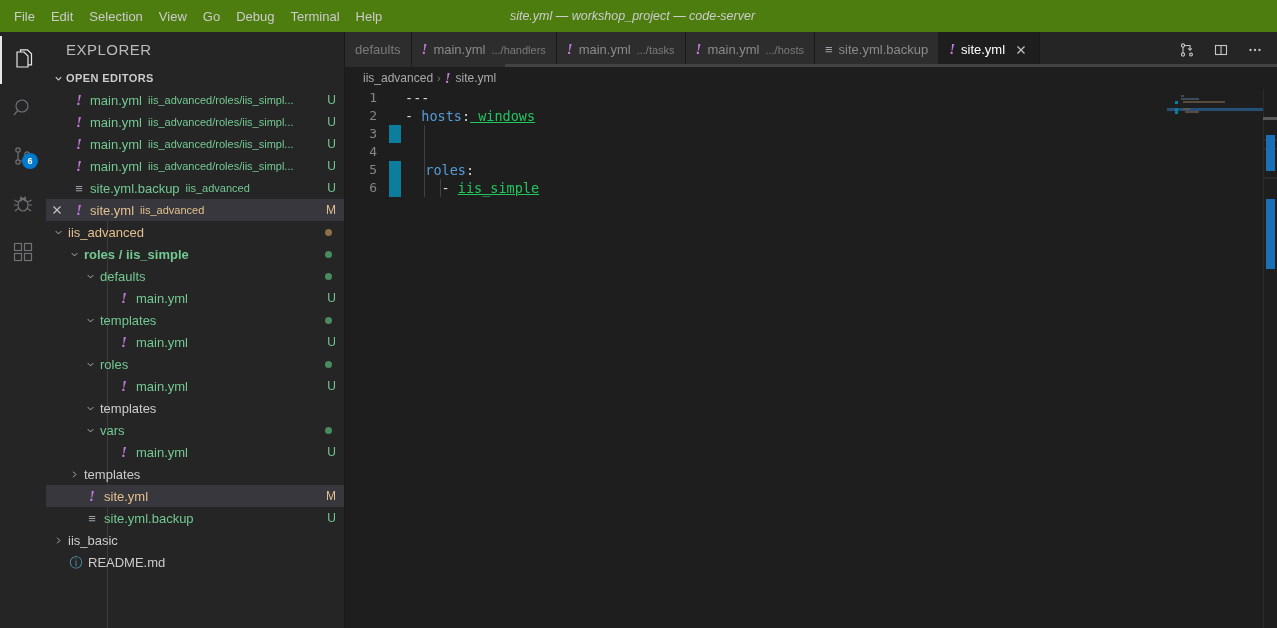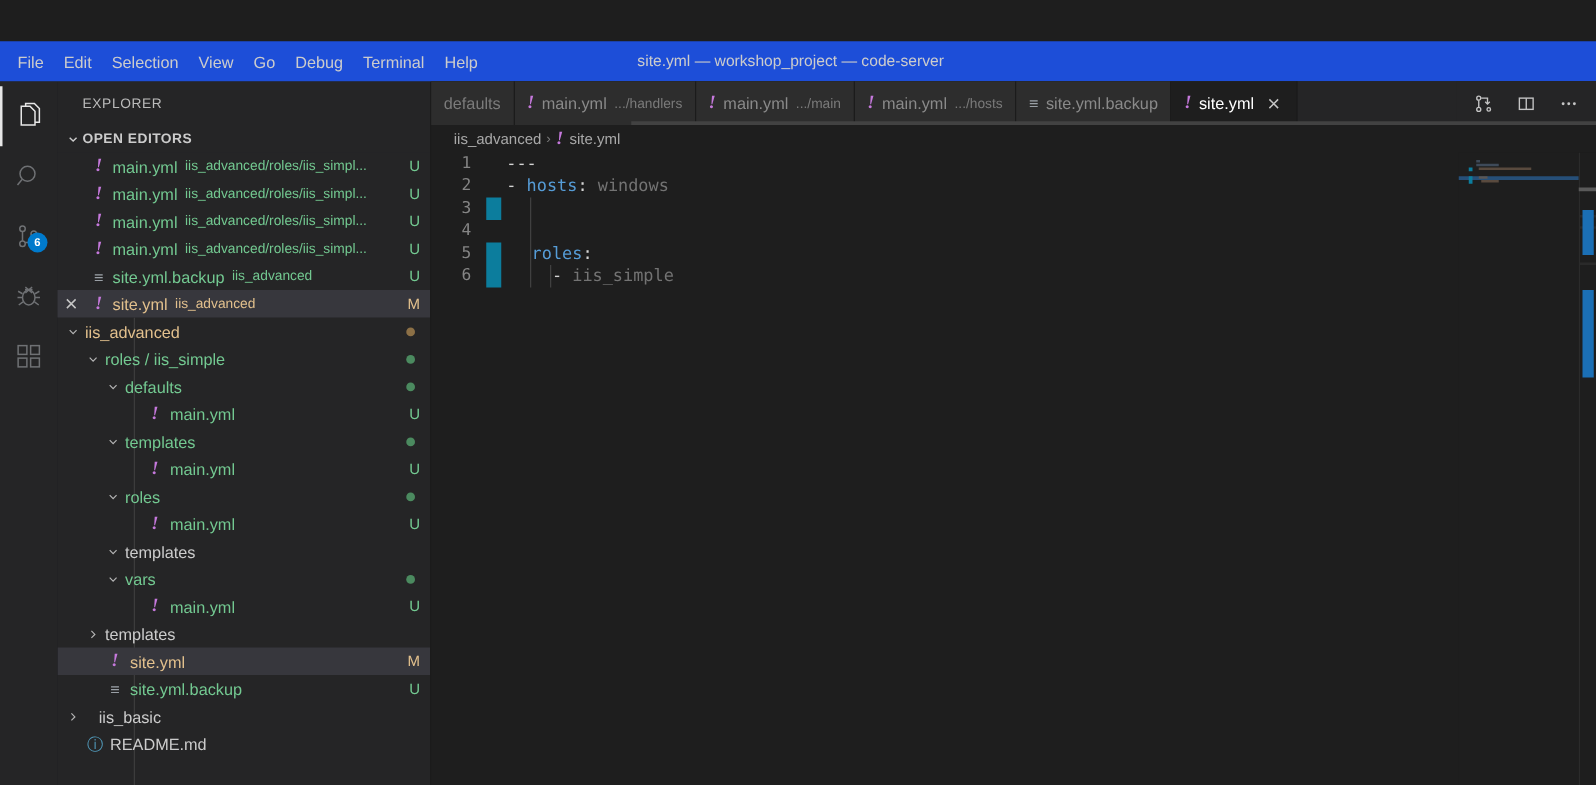--- a/index.html
+++ b/index.html
@@ -16,11 +16,10 @@
   
   .titlebar {
     height: 32px; min-height: 32px;
-    background: #1d4ed8;
+    background: #4d7c0f;
     display: flex; align-items: center;
     position: relative;
     font-size: 13px;
-    margin-top: 33px;
   }
   .menubar { display: flex; align-items: center; height: 100%; padding-left: 6px; }
   .menu-item {

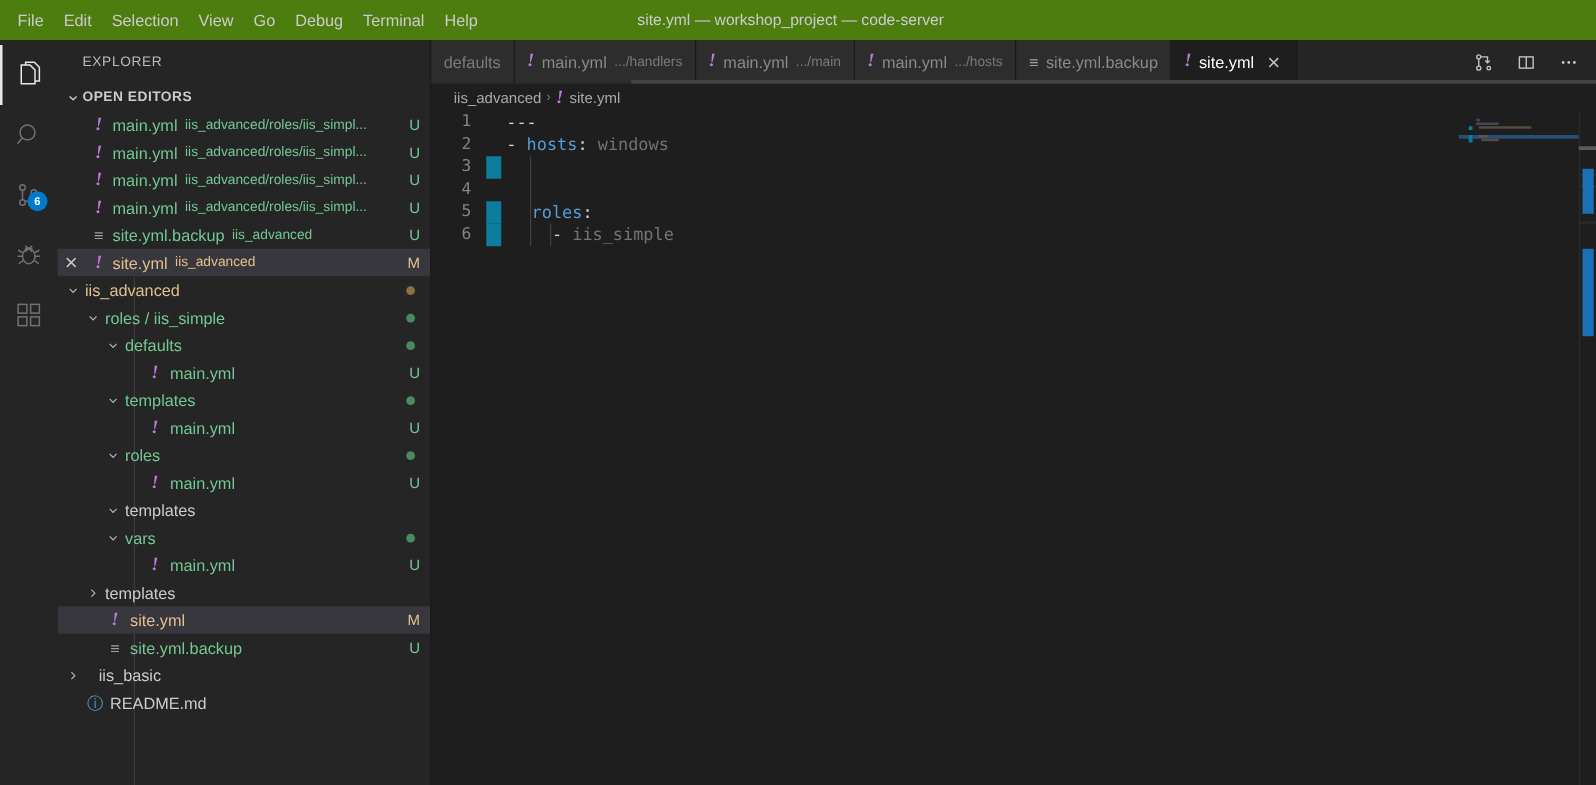--- a/index.html
+++ b/index.html
@@ -28,7 +28,7 @@
   }
   .window-title {
     position: absolute; left: 0; right: 12px; text-align: center;
-    color: #cccccc; font-size: 12.5px; pointer-events: none;
+    color: #cccccc; font-size: 12.5px; pointer-events: none; font-style: italic;
   }
 
   

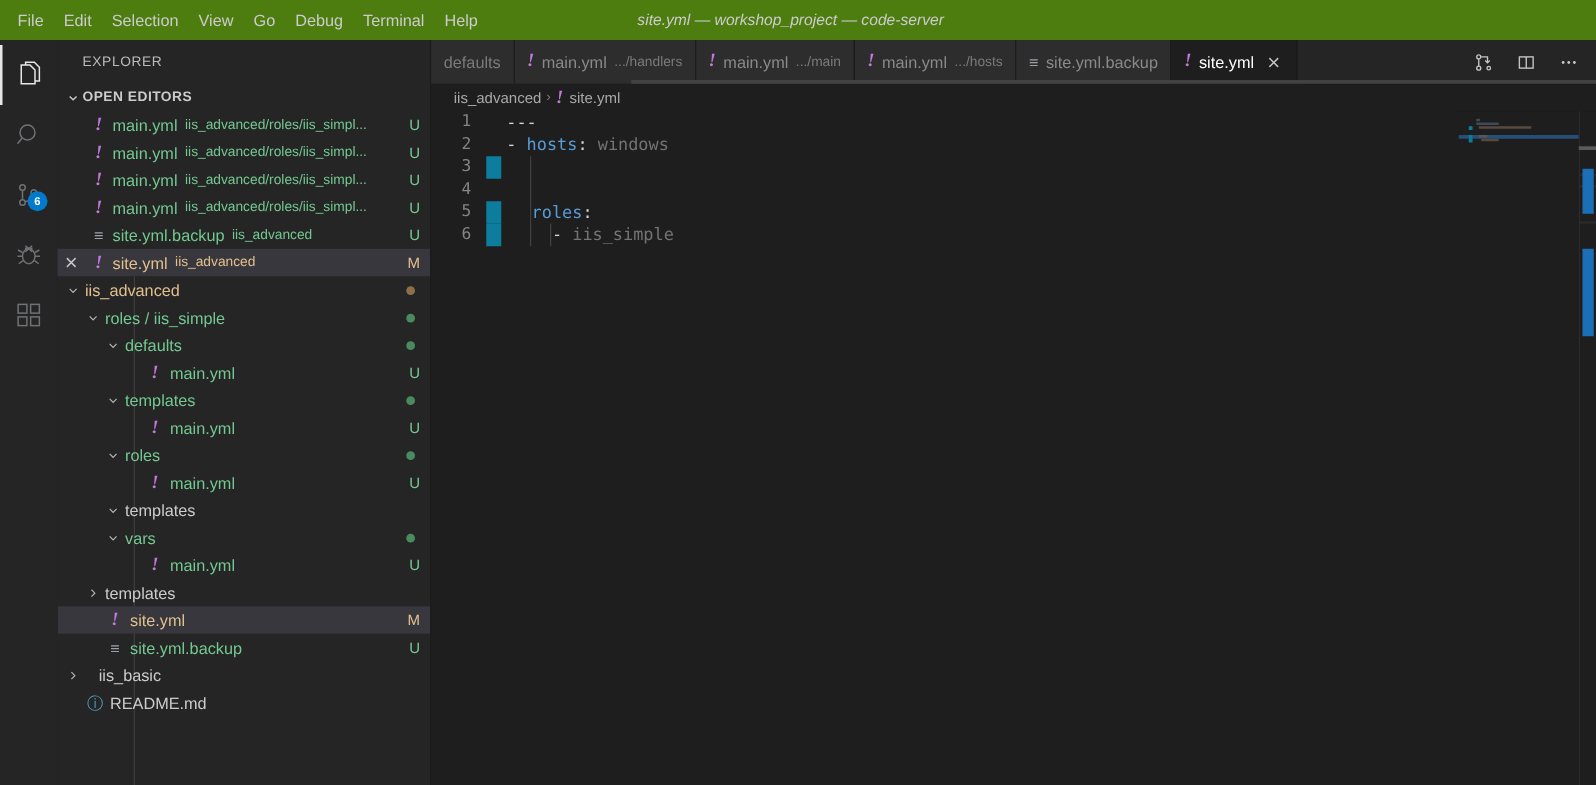--- a/index.html
+++ b/index.html
@@ -72,7 +72,7 @@
     height: 35px; min-height: 35px;
     display: flex; align-items: center;
     padding-left: 20px;
-    font-size: 11px; letter-spacing: .5px;
+    font-size: 15px; letter-spacing: .5px;
     color: #bbbbbb; text-transform: uppercase;
   }
 

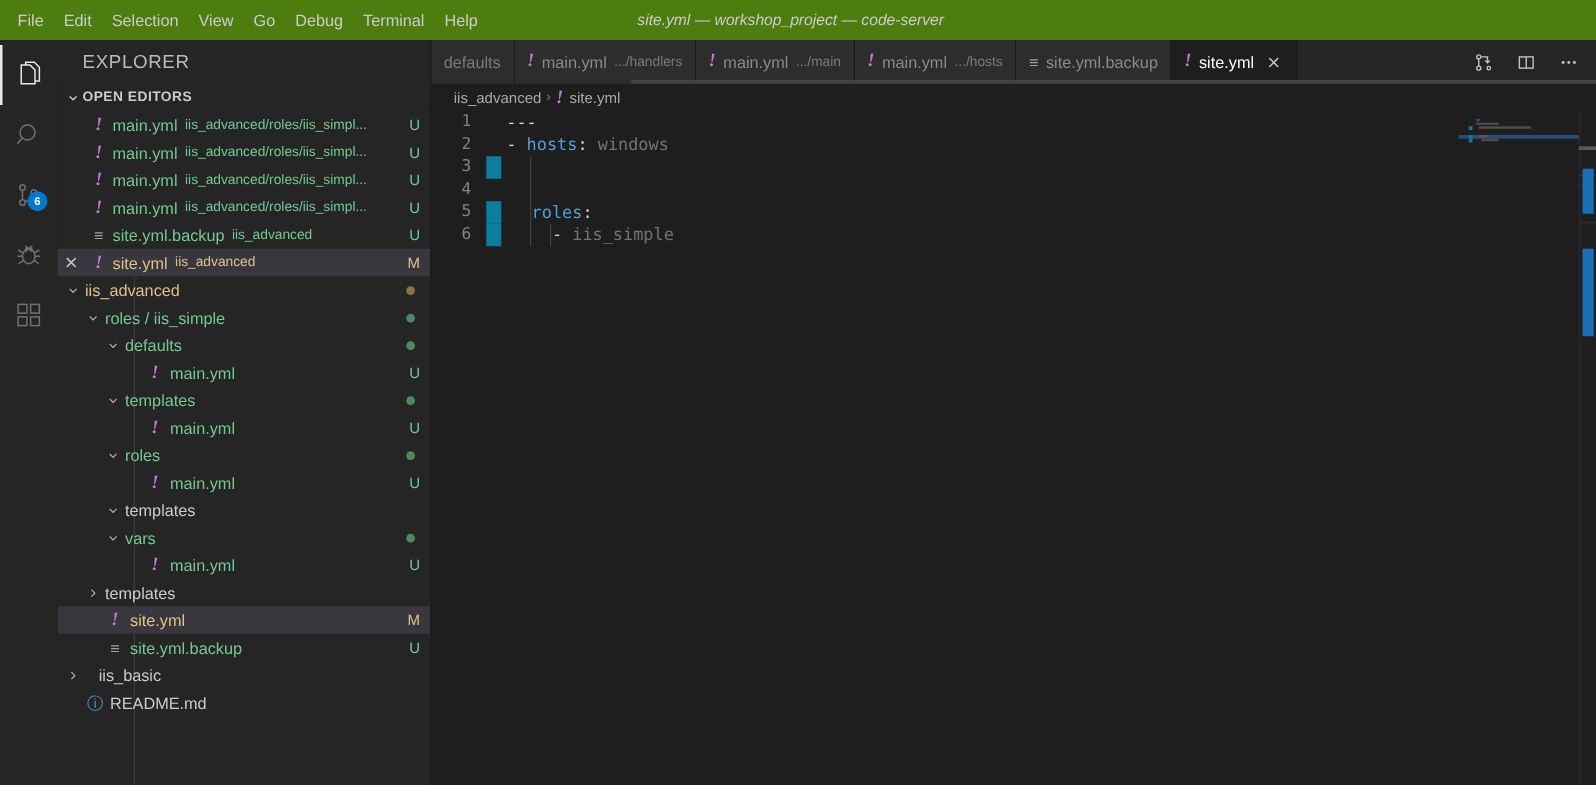--- a/index.html
+++ b/index.html
@@ -539,7 +539,7 @@
                 <span class="file-ico-yml">!</span>
               </span>
               <span>main.yml</span>
-              <span class="t-desc">.../main</span>
+              <span class="t-desc">.../tasks</span>
             </div>
             <div class="tab">
               <span class="t-ico">

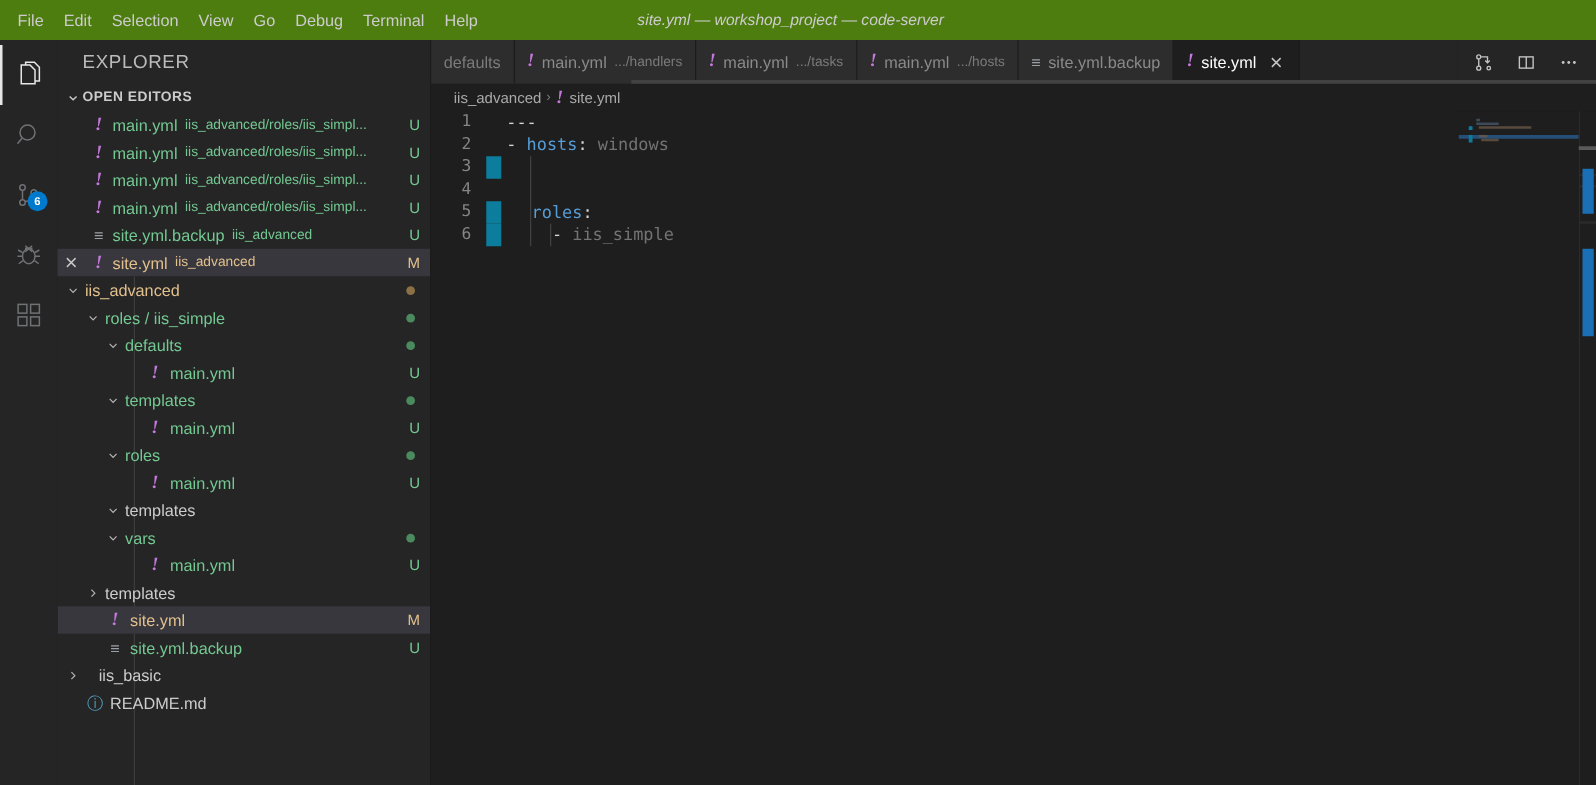--- a/index.html
+++ b/index.html
@@ -220,7 +220,7 @@
   }
   .tok-key { color: #569cd6; }
   .tok-punc { color: #d4d4d4; }
-  .tok-str { color: #737373; }
+  .tok-str { color: #22c55e; text-decoration: underline; }
   .tok-dash { color: #d4d4d4; }
 
   .minimap {

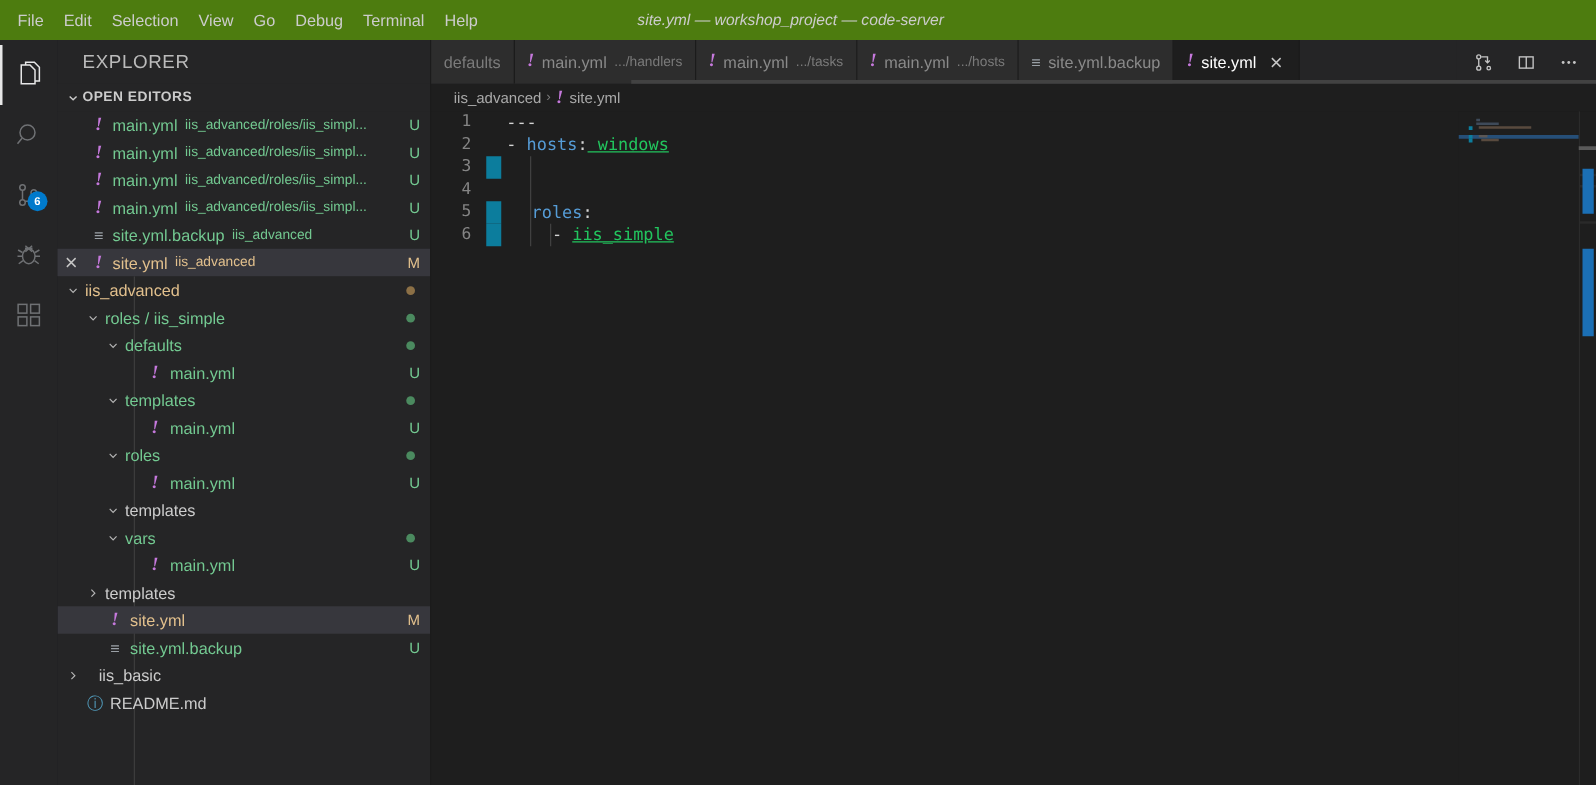--- a/index.html
+++ b/index.html
@@ -393,7 +393,7 @@
             <span class="label c-modified" style="margin-left: 2px;">iis_advanced</span>
             <span class="dot bg-modified"></span>
           </div>
-          <div class="row" style="padding-left: 20px;">
+          <div class="row" style="padding-left: 20px; font-weight: bold;">
             <span class="twisty">
               <svg viewBox="0 0 16 16" fill="none" stroke="#b5b5b5" stroke-width="1.4">
                 <path d="M4 6 L8 10 L12 6"></path>

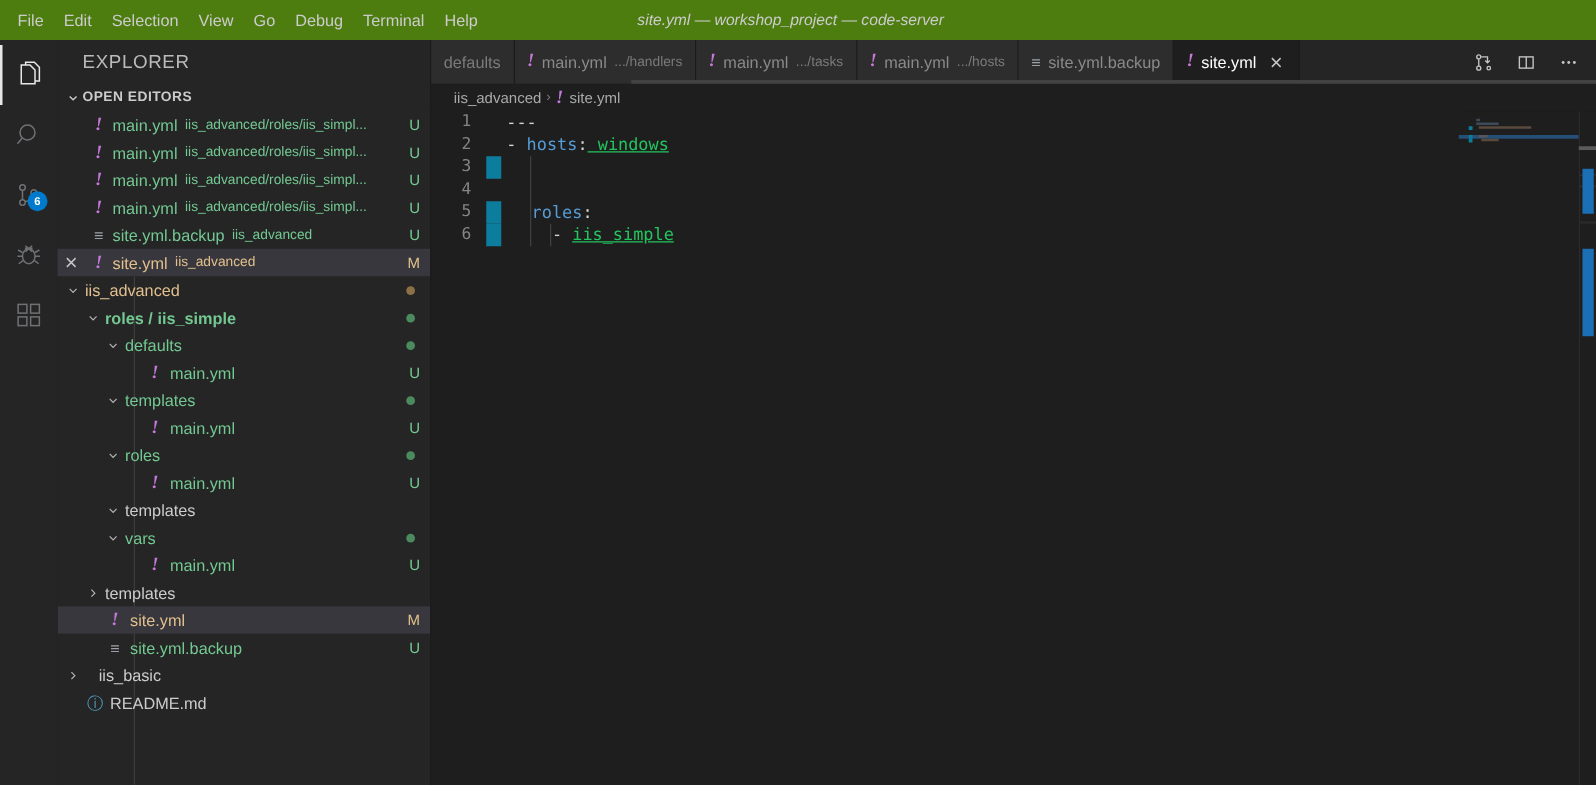--- a/index.html
+++ b/index.html
@@ -508,7 +508,7 @@
                 <path d="M6 4 L10 8 L6 12"></path>
               </svg>
             </span>
-            <span class="label c-plain" style="margin-left: 13px;">iis_basic</span>
+            <span class="label c-plain" style="margin-left: 2px;">iis_basic</span>
           </div>
           <div class="row" style="padding-left: 4px;">
             <span class="twisty"></span>

